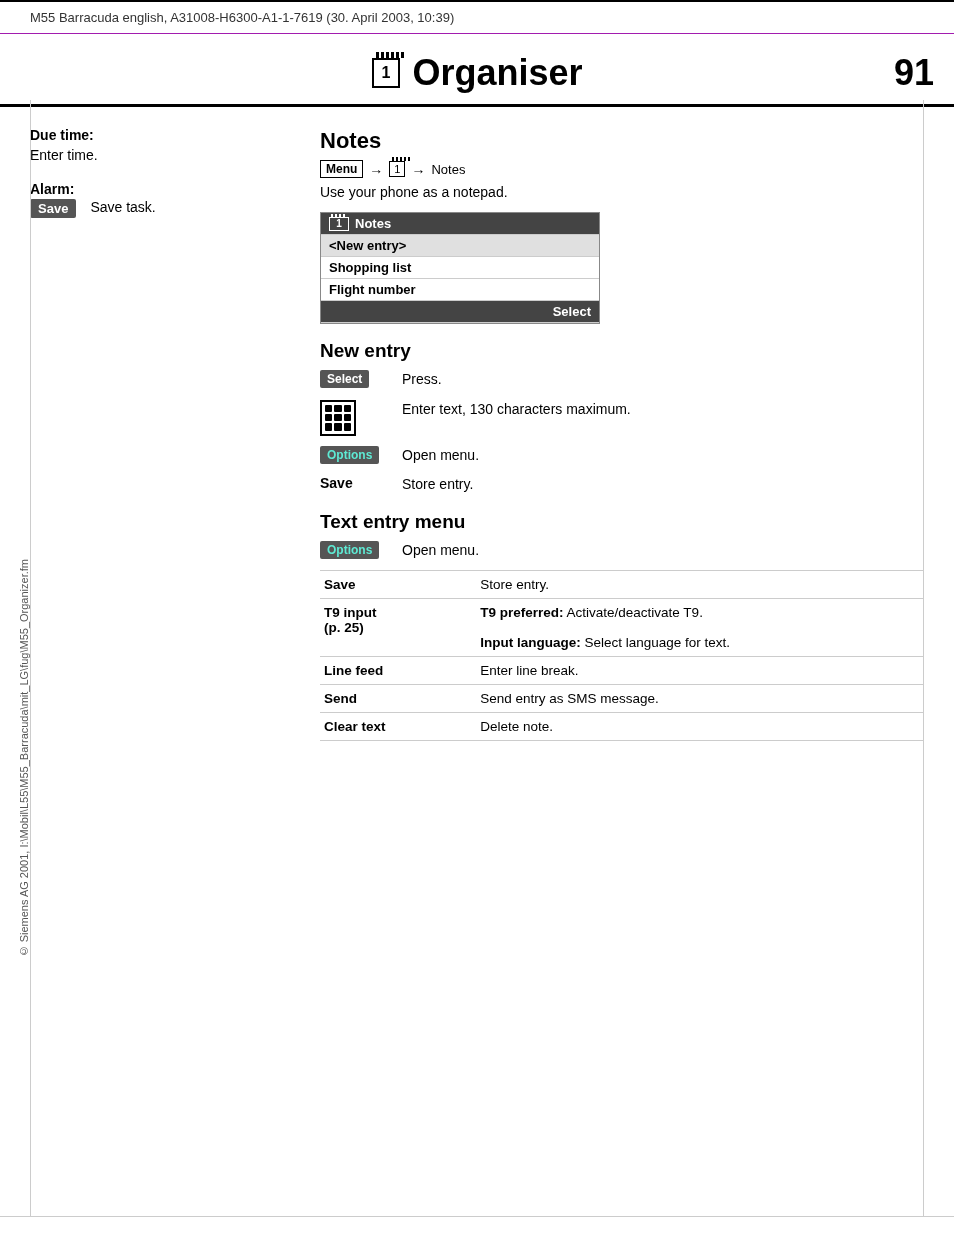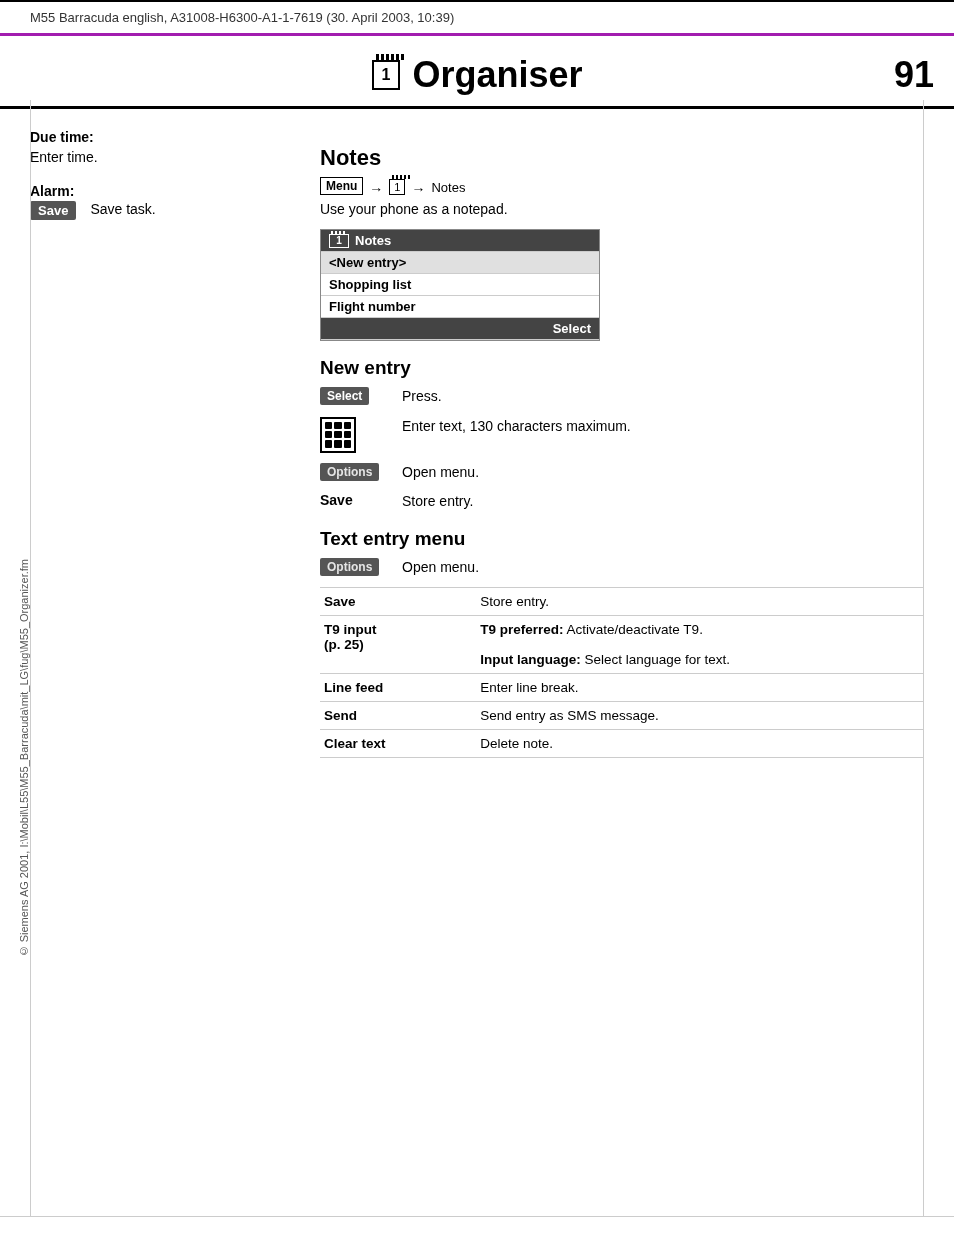--- a/index.html
+++ b/index.html
@@ -17,7 +17,7 @@
     
     .top-bar {
       border-top: 2px solid #000;
-      border-bottom: 3px solid #a21caf;
+      border-bottom: 1px solid #a21caf;
       padding: 8px 30px;
       font-size: 13px;
       color: #333;

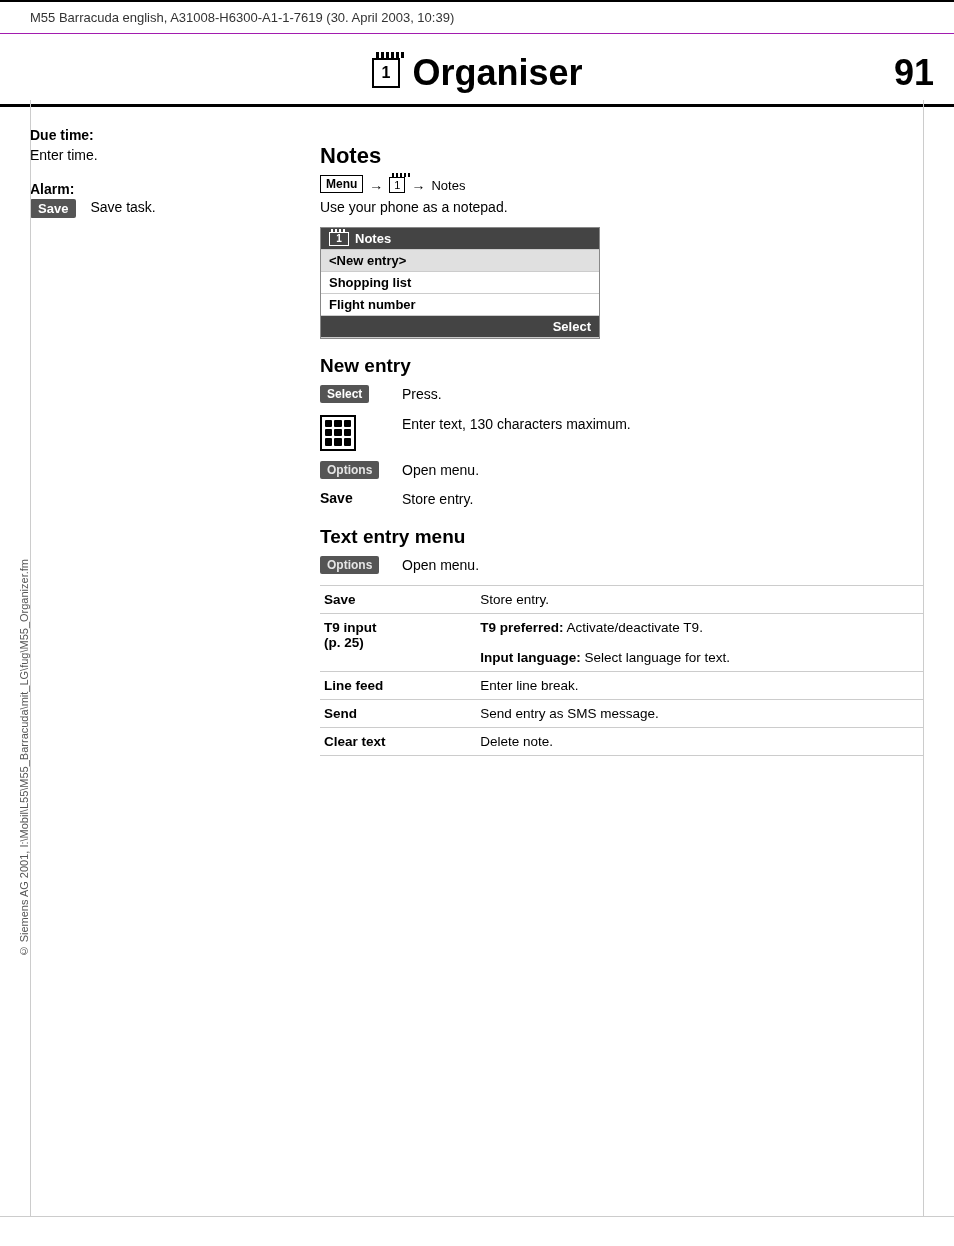--- a/index.html
+++ b/index.html
@@ -137,7 +137,7 @@
     
     .right-col {
       flex: 1;
-      padding-top: 36px;
+      padding-top: 21px;
     }
 
     .section-title {

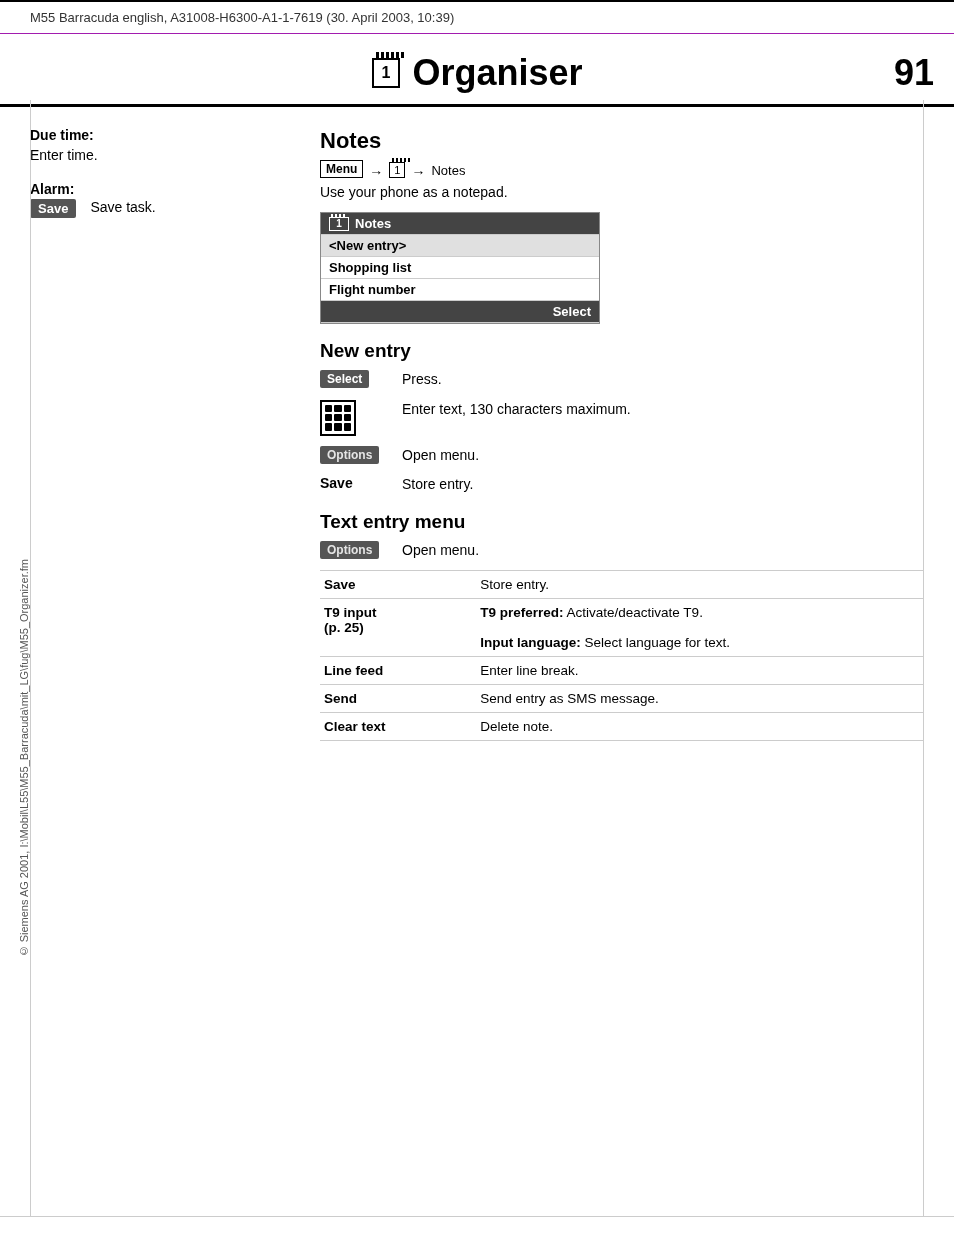--- a/index.html
+++ b/index.html
@@ -148,7 +148,7 @@
 
     .nav-path {
       display: flex;
-      align-items: flex-end;
+      align-items: center;
       gap: 6px;
       font-size: 13px;
       margin-bottom: 6px;

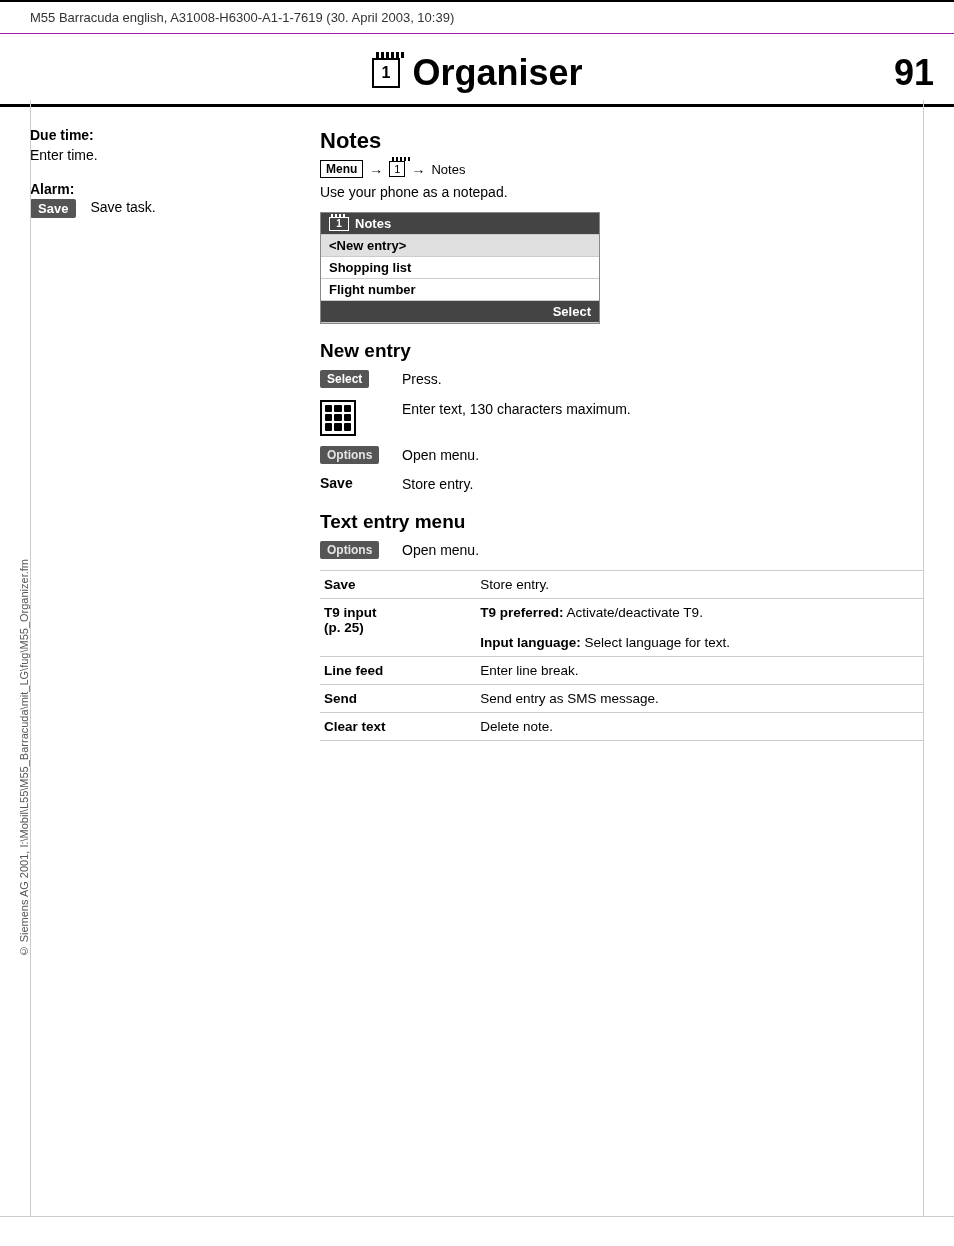--- a/index.html
+++ b/index.html
@@ -280,7 +280,7 @@
     .options-badge {
       display: inline-block;
       background: #555;
-      color: #e5e5e5;
+      color: #5eead4;
       font-weight: bold;
       font-size: 12px;
       padding: 2px 7px;

